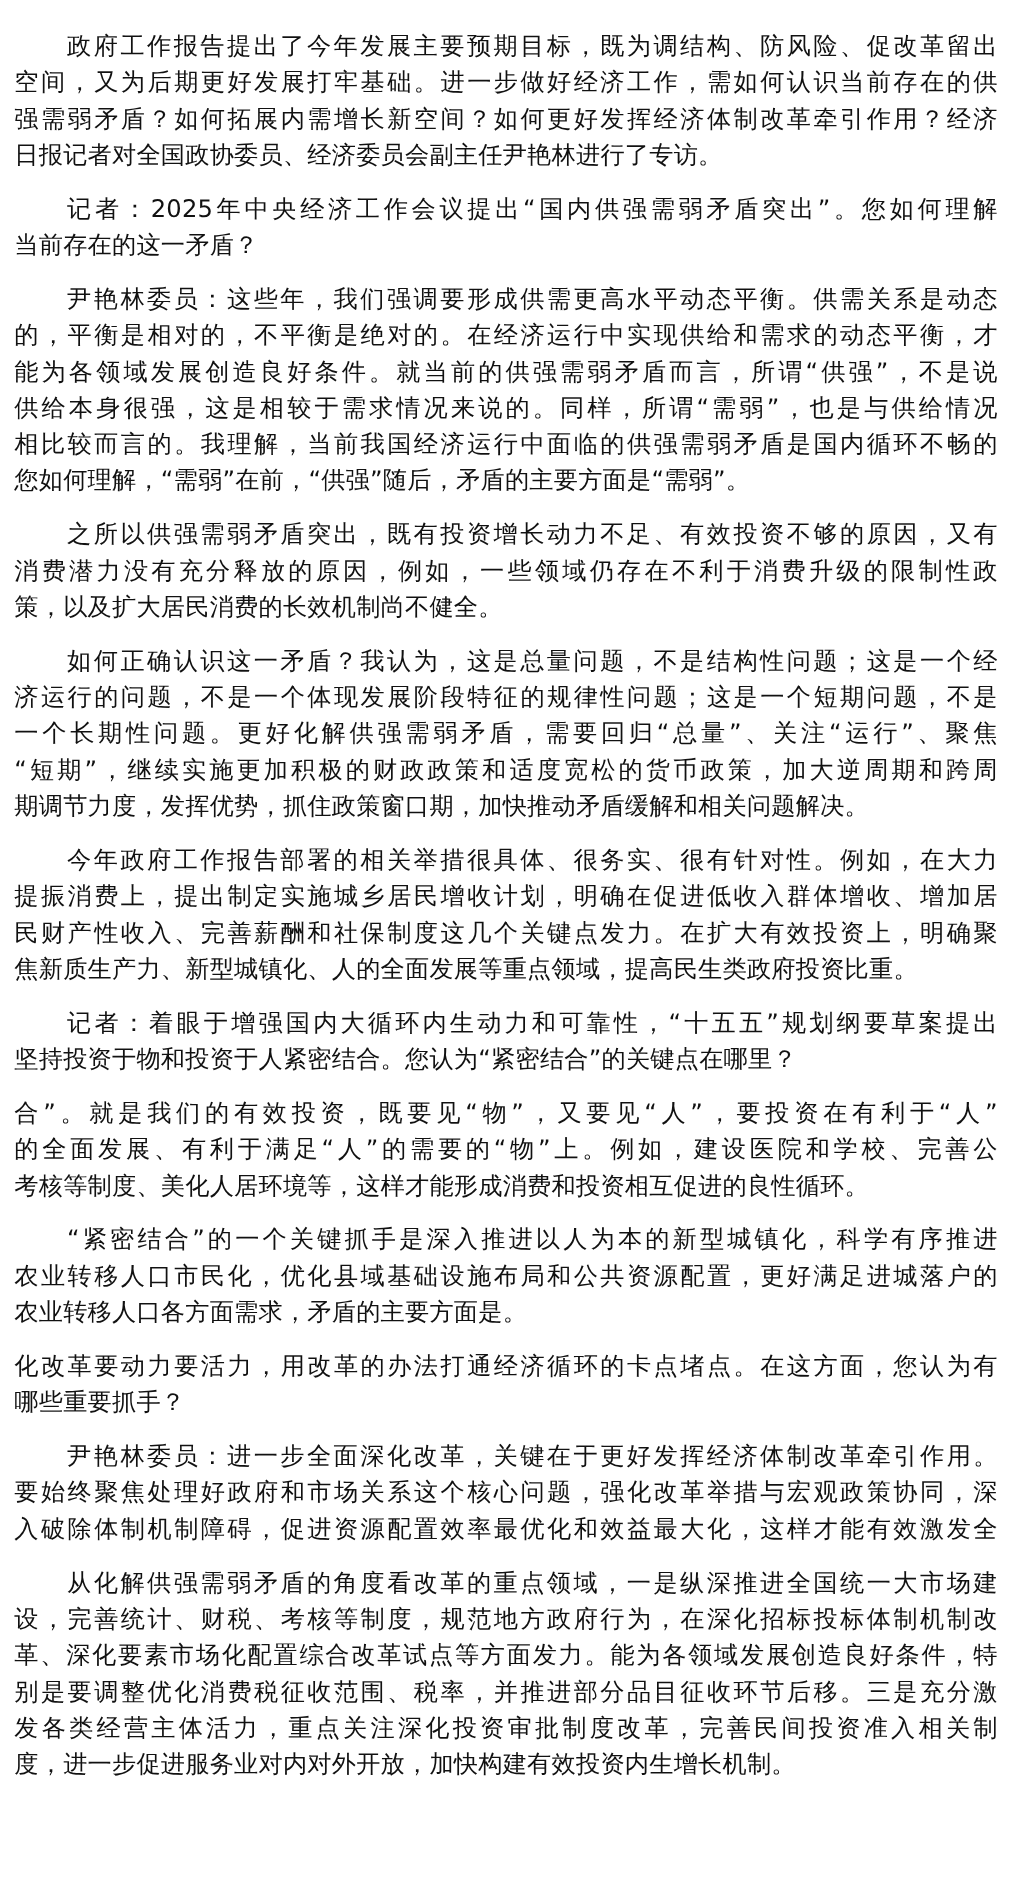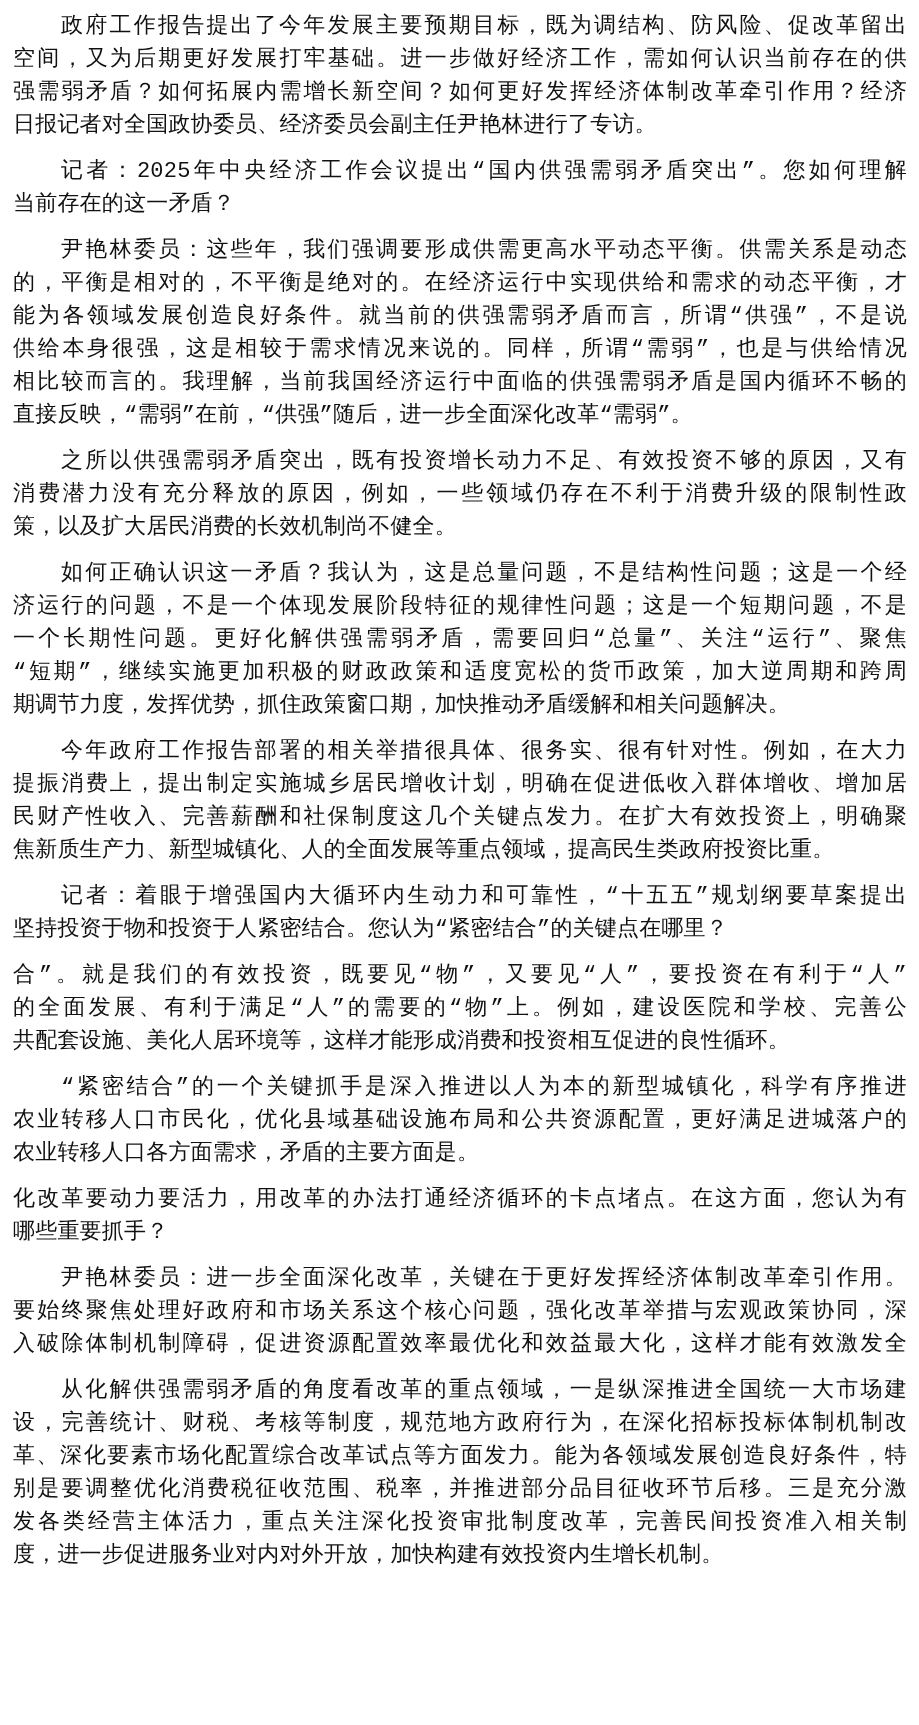--- a/index.html
+++ b/index.html
@@ -22,8 +22,7 @@
       width: 894px;
     }
     .para {
-      margin: 0 0 13px 0;
-      font-family: Liberation Mono, monospace;
+      margin: 16px 0 13px 0;
     }
     .line {
       display: block;

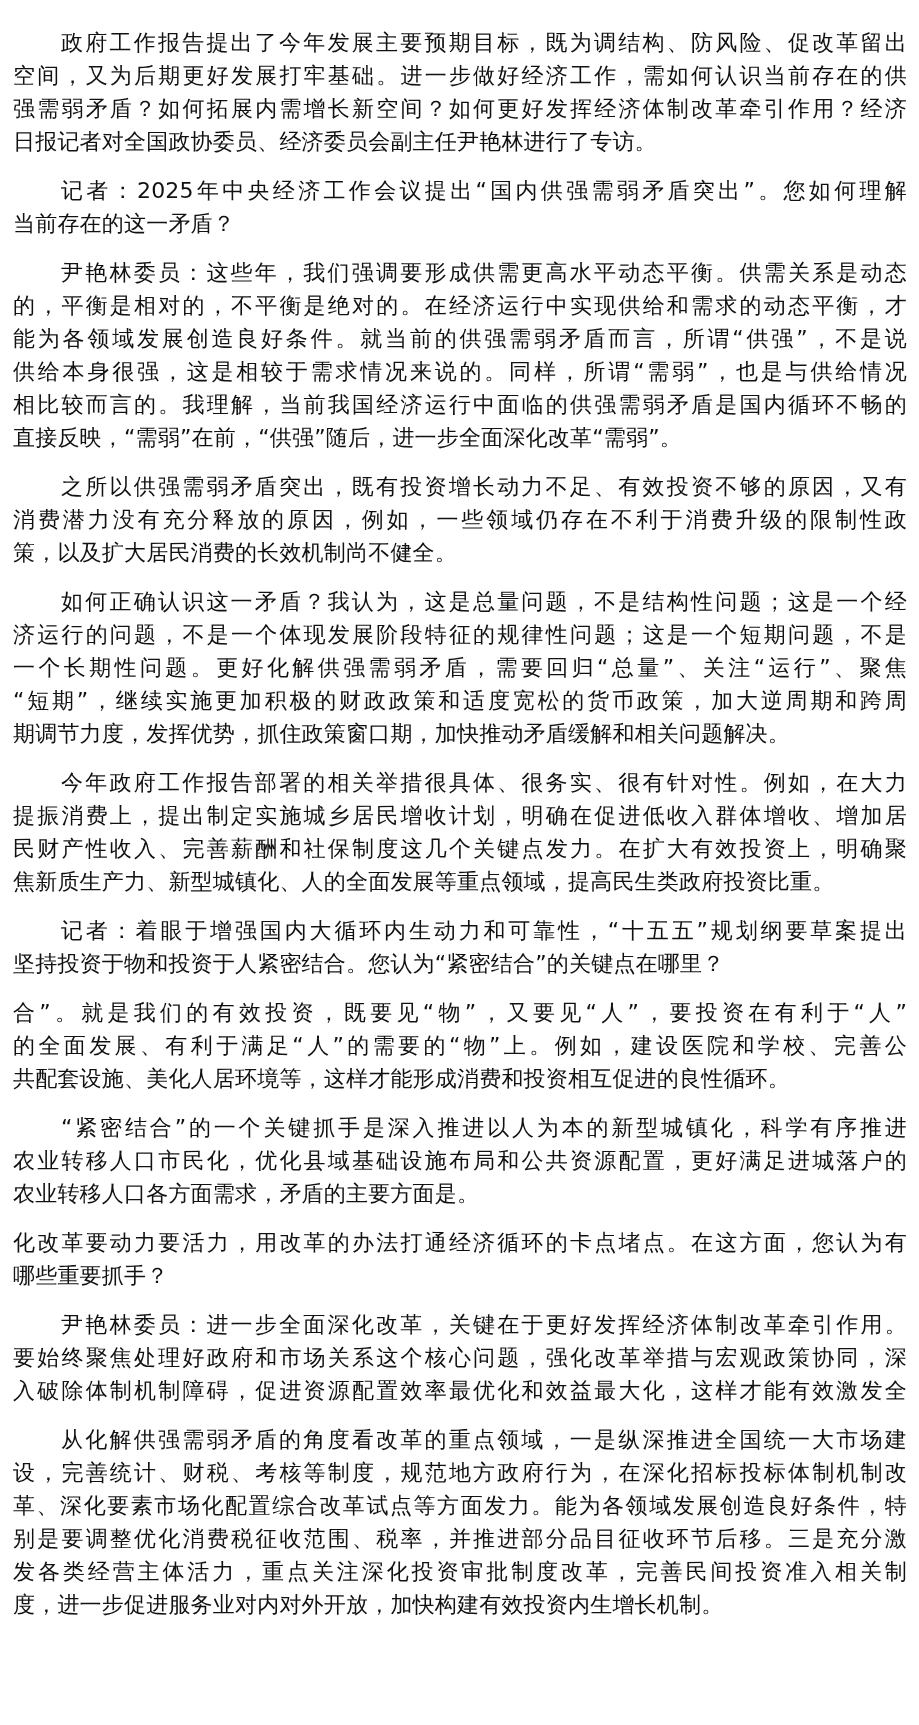--- a/index.html
+++ b/index.html
@@ -64,7 +64,7 @@
     <span class="line">能为各领域发展创造良好条件。就当前的供强需弱矛盾而言，所谓“供强”，不是说</span>
     <span class="line">供给本身很强，这是相较于需求情况来说的。同样，所谓“需弱”，也是与供给情况</span>
     <span class="line">相比较而言的。我理解，当前我国经济运行中面临的供强需弱矛盾是国内循环不畅的</span>
-    <span class="line last">直接反映，“需弱”在前，“供强”随后，进一步全面深化改革“需弱”。</span>
+    <span class="line last">您如何理解，“需弱”在前，“供强”随后，矛盾的主要方面是“需弱”。</span>
   </p>
 
   <p class="para">

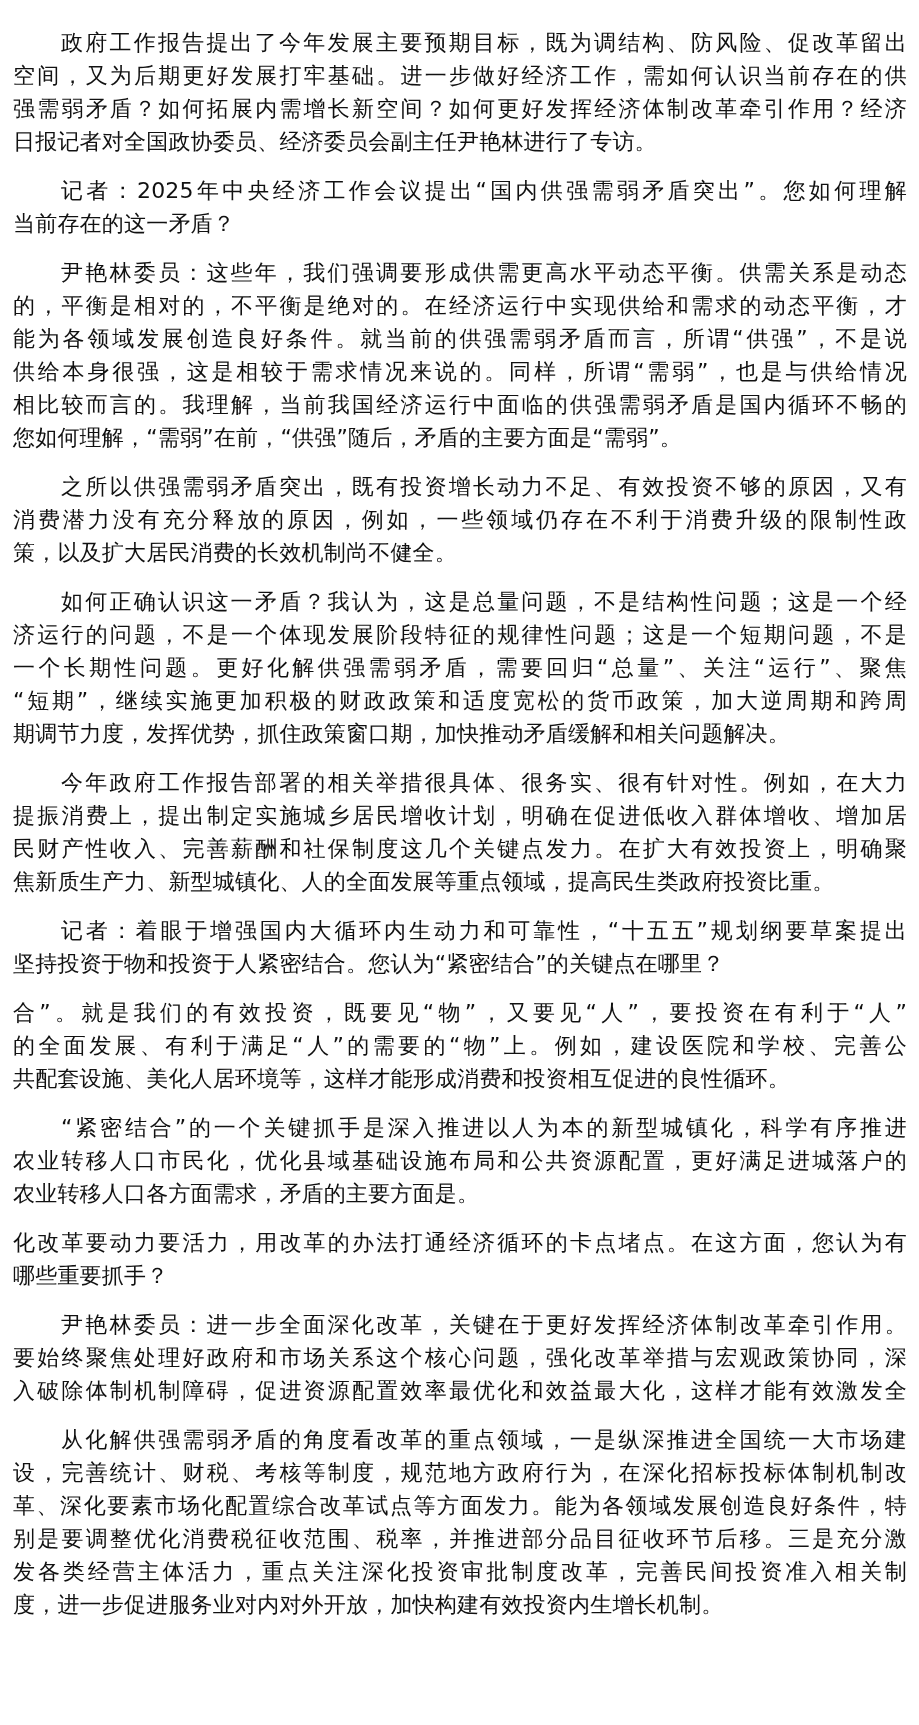--- a/index.html
+++ b/index.html
@@ -96,7 +96,7 @@
   <p class="para">
     <span class="line">合”。就是我们的有效投资，既要见“物”，又要见“人”，要投资在有利于“人”</span>
     <span class="line">的全面发展、有利于满足“人”的需要的“物”上。例如，建设医院和学校、完善公</span>
-    <span class="line last">共配套设施、美化人居环境等，这样才能形成消费和投资相互促进的良性循环。</span>
+    <span class="line last">考核等制度、美化人居环境等，这样才能形成消费和投资相互促进的良性循环。</span>
   </p>
 
   <p class="para">

